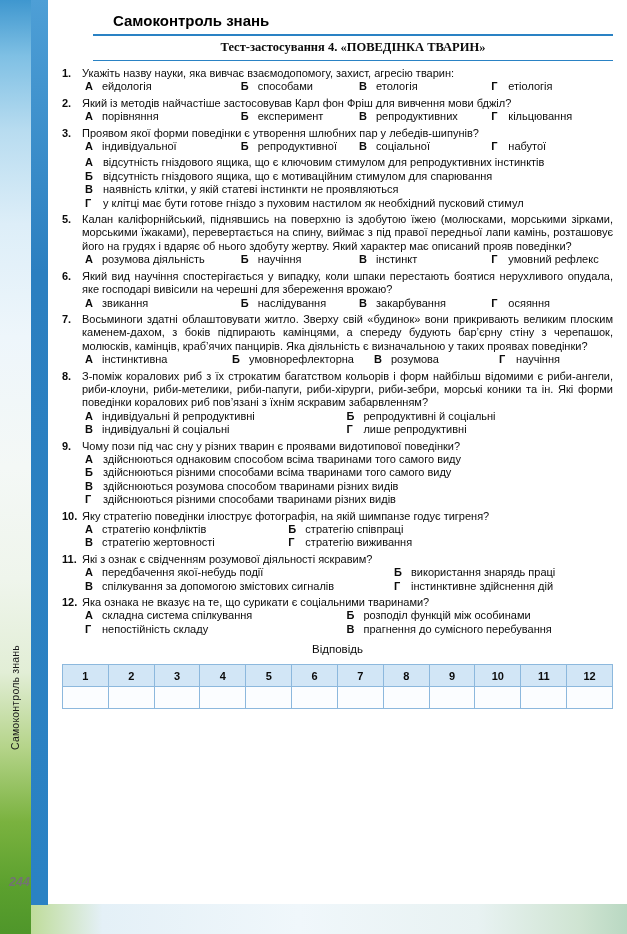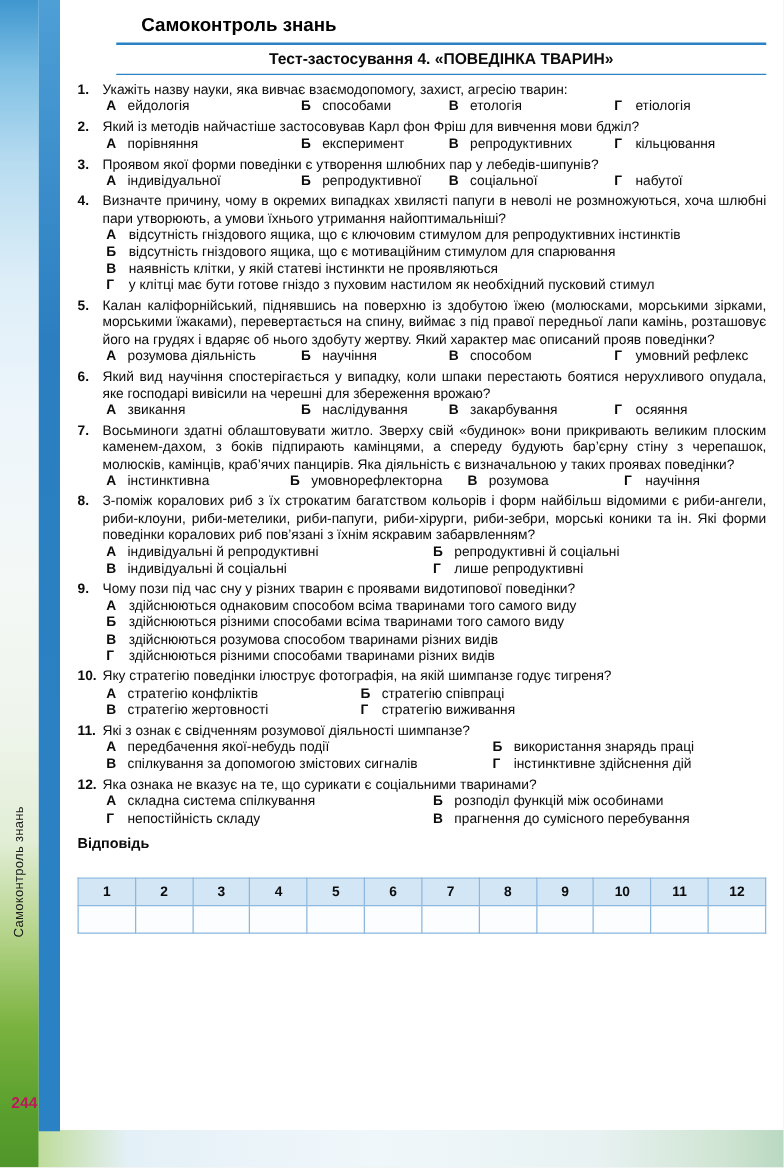--- a/index.html
+++ b/index.html
@@ -51,6 +51,7 @@
     text-align: center; font-weight: bold; font-size: 12.5px;
     padding: 4px 0 5px;
     border-bottom: 1.5px solid var(--accent, #2a82c4);
+    font-family: Liberation Serif, serif;
   }
   #questions { margin-top: 6px; }
   .q { margin-bottom: 3px; font-size: 11px; line-height: 13.4px; }

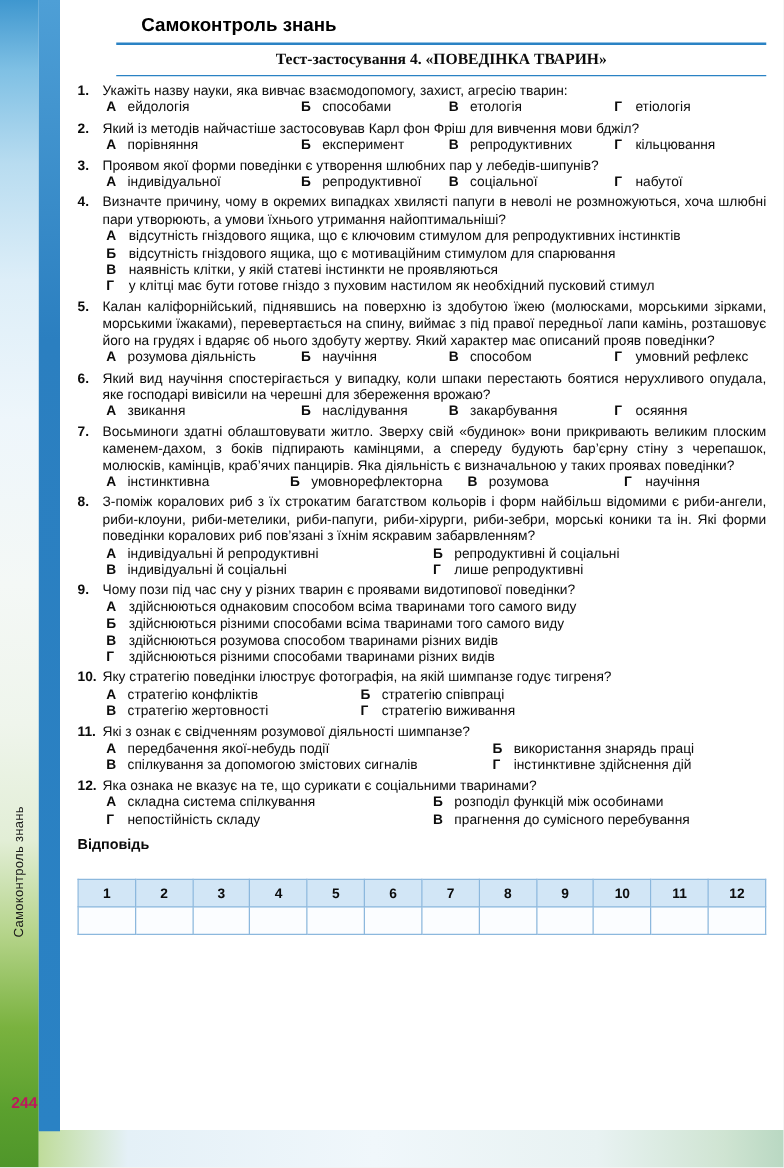--- a/index.html
+++ b/index.html
@@ -121,7 +121,6 @@
           </div>
         </div>
         <div class="q">
-          <div class="q-head"><span class="q-num">4.</span><span>Визначте причину, чому в окремих випадках хвилясті папуги в неволі не розмножуються, хоча шлюбні пари утворюють, а умови їхнього утримання найоптимальніші?</span></div>
           <div class="opts opts-stack">
             <div class="opt"><span class="opt-letter">А</span><span>відсутність гніздового ящика, що є ключовим стимулом для репродуктивних інстинктів</span></div>
             <div class="opt"><span class="opt-letter">Б</span><span>відсутність гніздового ящика, що є мотиваційним стимулом для спарювання</span></div>

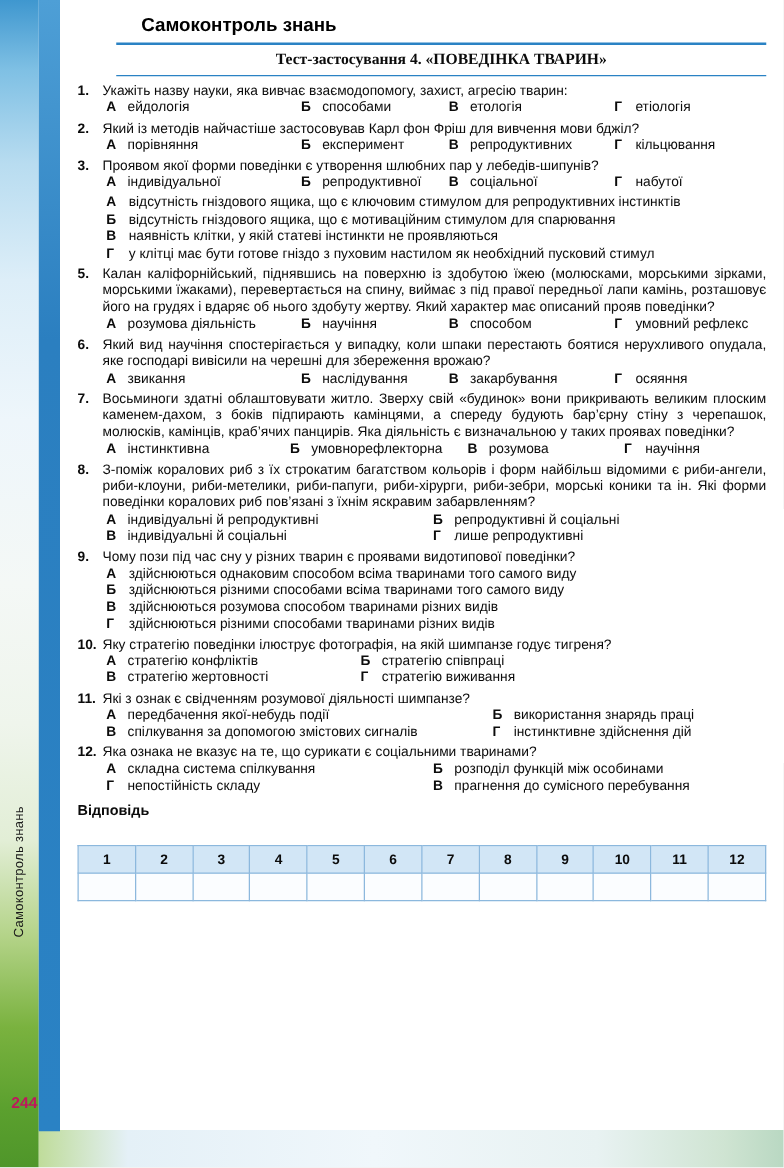--- a/index.html
+++ b/index.html
@@ -133,7 +133,7 @@
           <div class="opts opts-row">
             <div class="opt"><span class="opt-letter">А</span><span>розумова діяльність</span></div>
             <div class="opt"><span class="opt-letter">Б</span><span>научіння</span></div>
-            <div class="opt"><span class="opt-letter">В</span><span>способом</span></div>
+            <div class="opt"><span class="opt-letter">В</span><span>інстинкт</span></div>
             <div class="opt"><span class="opt-letter">Г</span><span>умовний рефлекс</span></div>
           </div>
         </div>

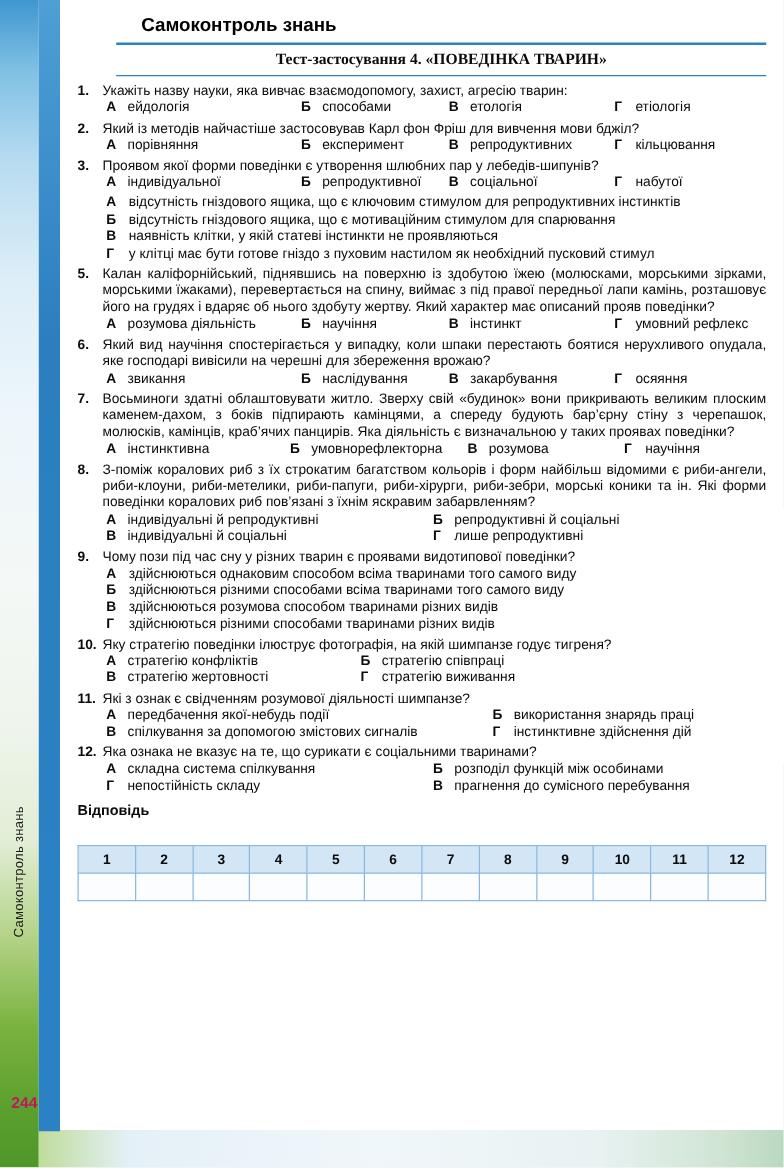--- a/index.html
+++ b/index.html
@@ -183,7 +183,7 @@
           </div>
         </div>
         <div class="q">
-          <div class="q-head"><span class="q-num">11.</span><span>Які з ознак є свідченням розумової діяльності шимпанзе?</span></div>
+          <div class="q-head"><span class="q-num">11.</span><span>Які з ознак є свідченням розумової діяльності яскравим?</span></div>
           <div class="opts opts-cols" style="grid-template-columns: 57% 43%;">
             <div class="opt"><span class="opt-letter">А</span><span>передбачення якої-небудь події</span></div>
             <div class="opt"><span class="opt-letter">Б</span><span>використання знарядь праці</span></div>

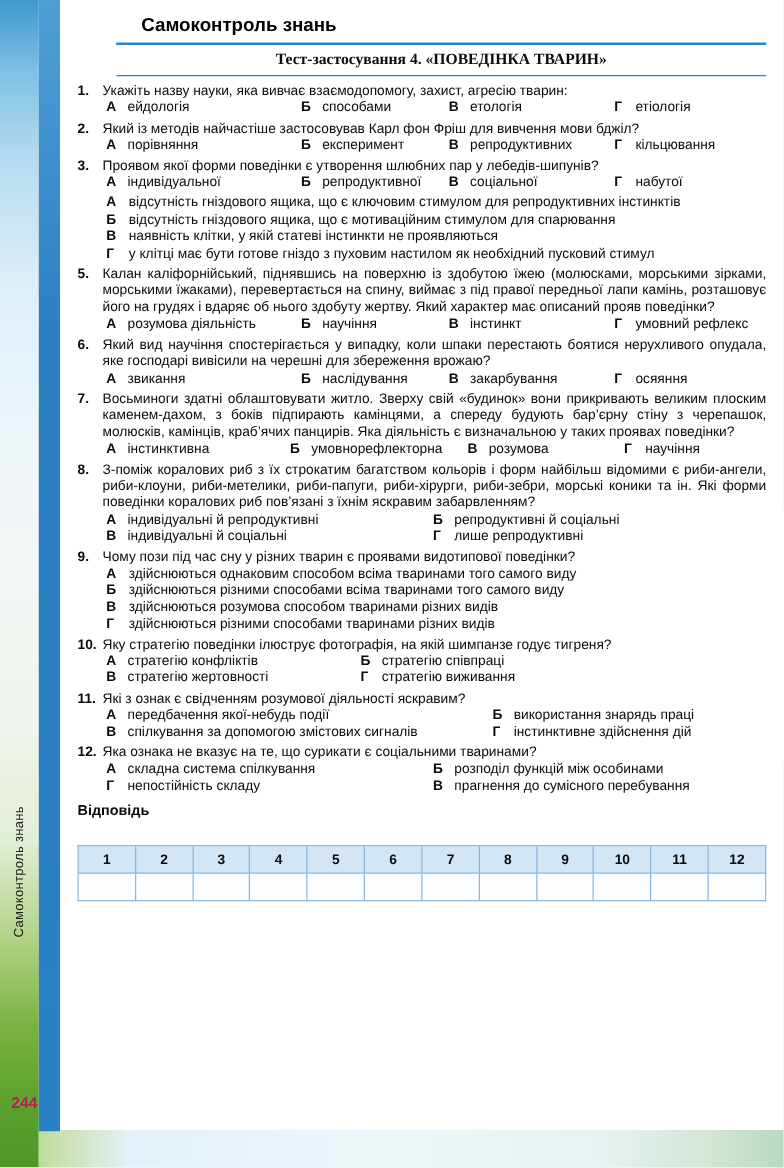--- a/index.html
+++ b/index.html
@@ -67,7 +67,7 @@
   .opts-stack .opt-letter { width: 18px; margin-left: -18px; }
 
   .answers { margin-top: 7px; }
-  .answers-label { font-weight: bold; font-size: 11.5px; margin-bottom: 21px; }
+  .answers-label { font-weight: normal; font-size: 11.5px; margin-bottom: 9px; text-align: center; }
   .answer-table { width: 100%; border-collapse: collapse; table-layout: fixed; }
   .answer-table td {
     border: 1.5px solid var(--table-border, #8cb8dd);

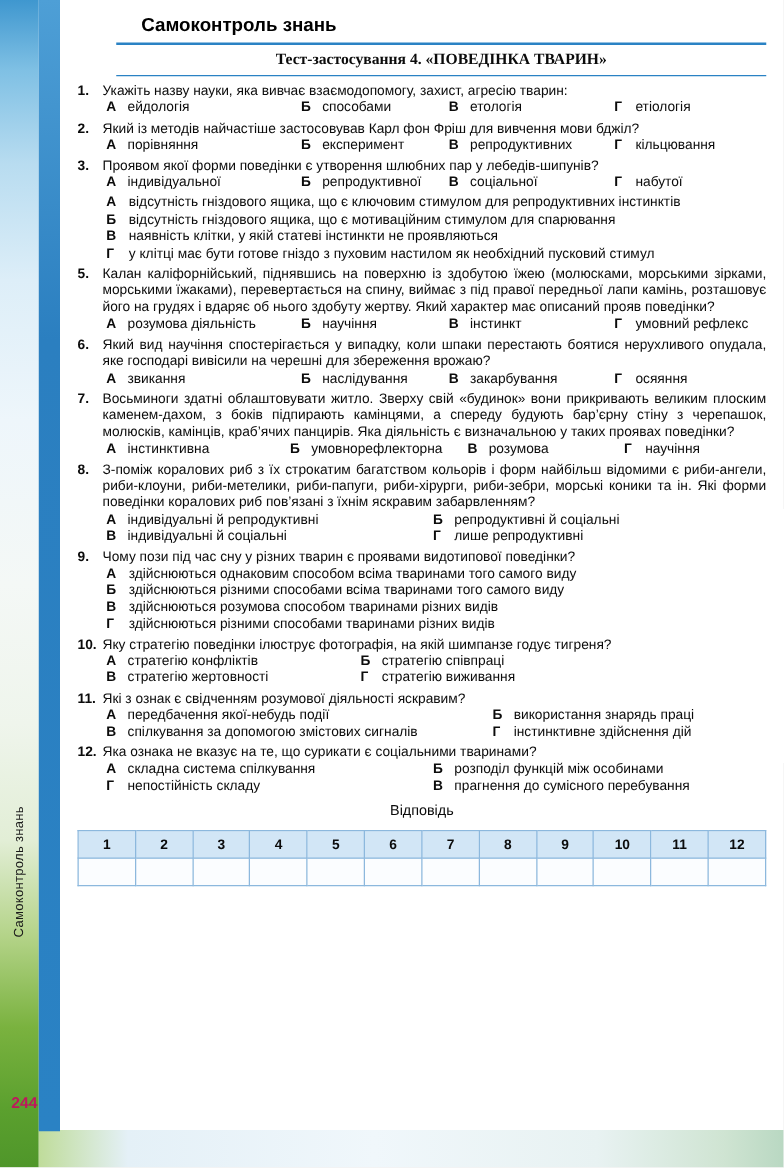--- a/index.html
+++ b/index.html
@@ -37,7 +37,7 @@
   }
   .pagenum {
     position: absolute; left: 9px; top: 875px;
-    font-weight: bold; font-size: 12.5px; color: #be185d;
+    font-weight: bold; font-size: 12.5px; color: #737373; font-style: italic;
   }
   .content { position: absolute; left: 62px; top: 10px; width: 551px; }
 

